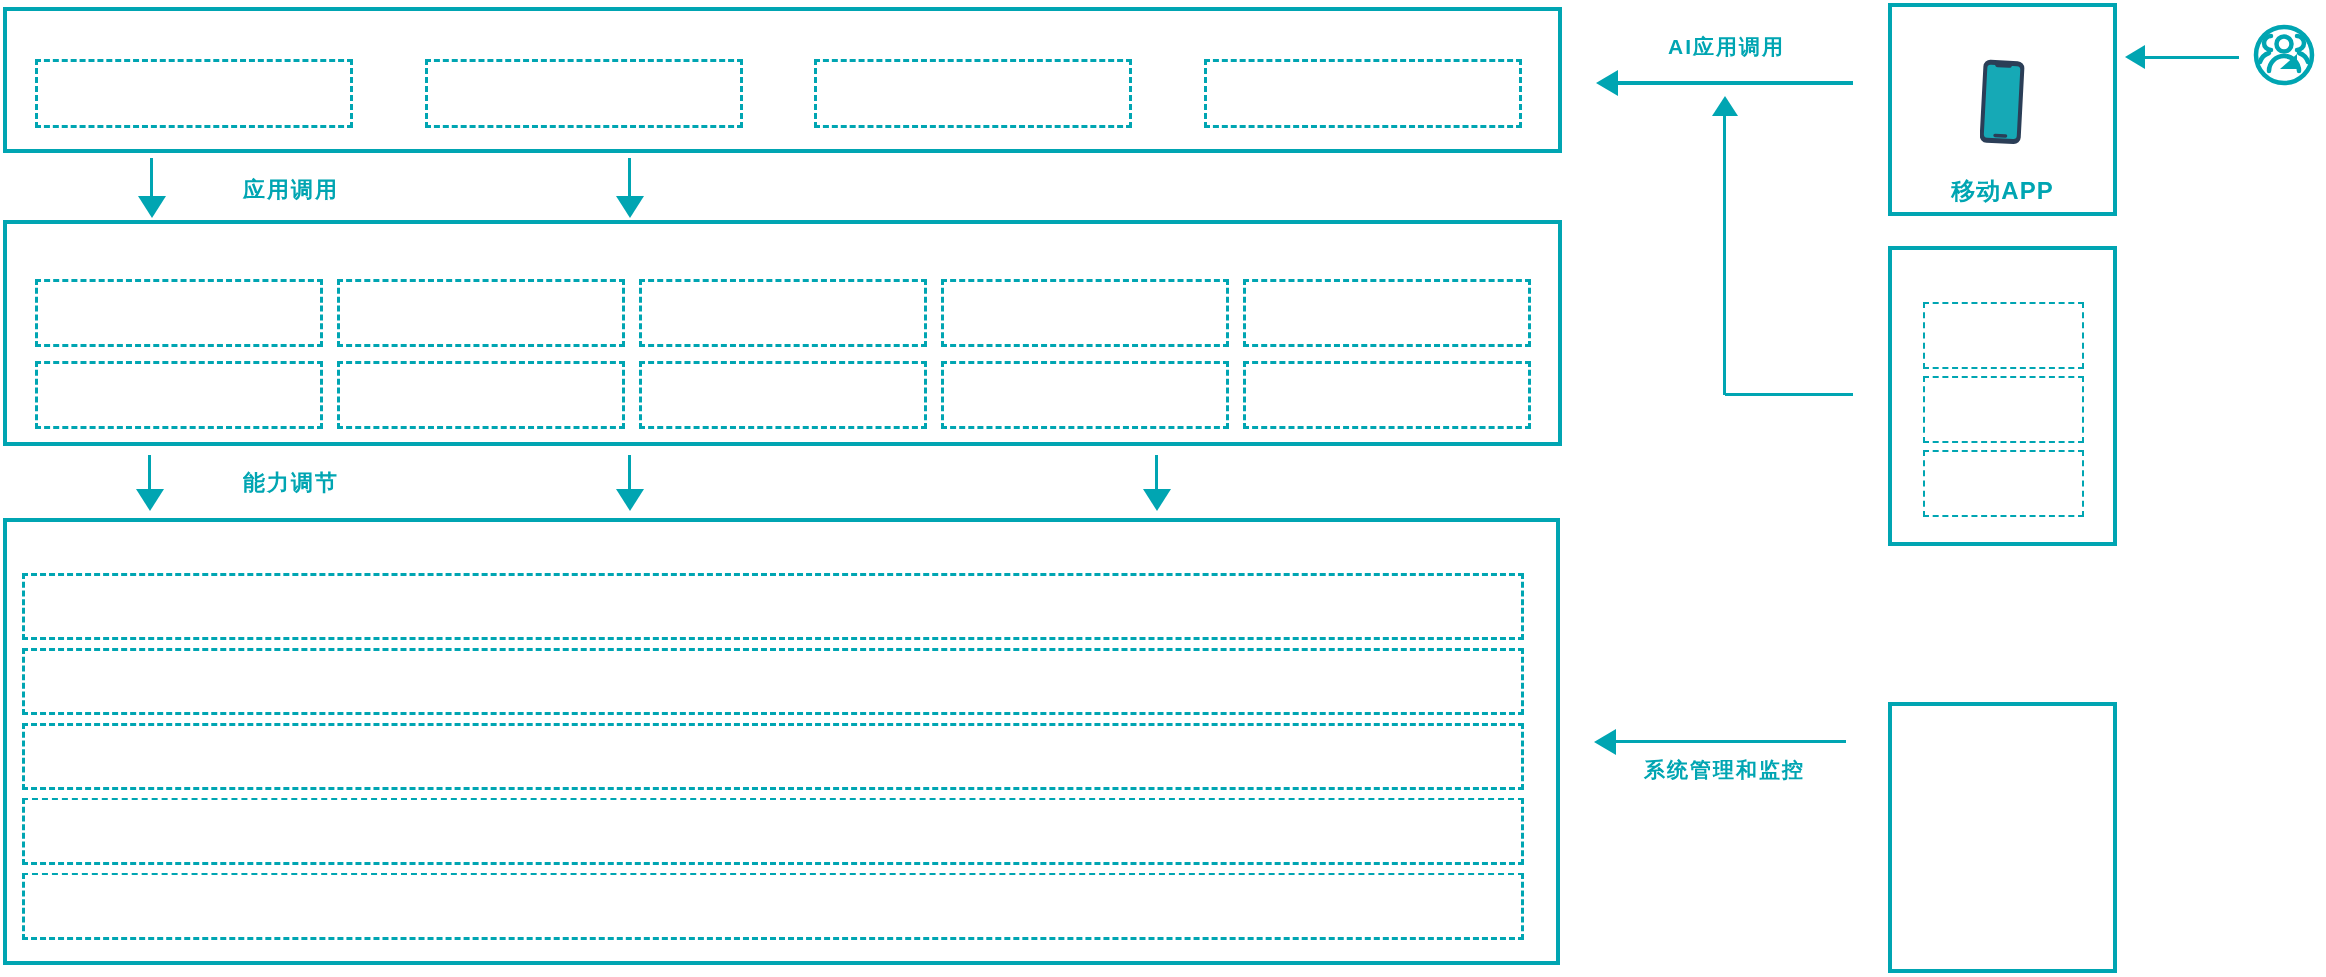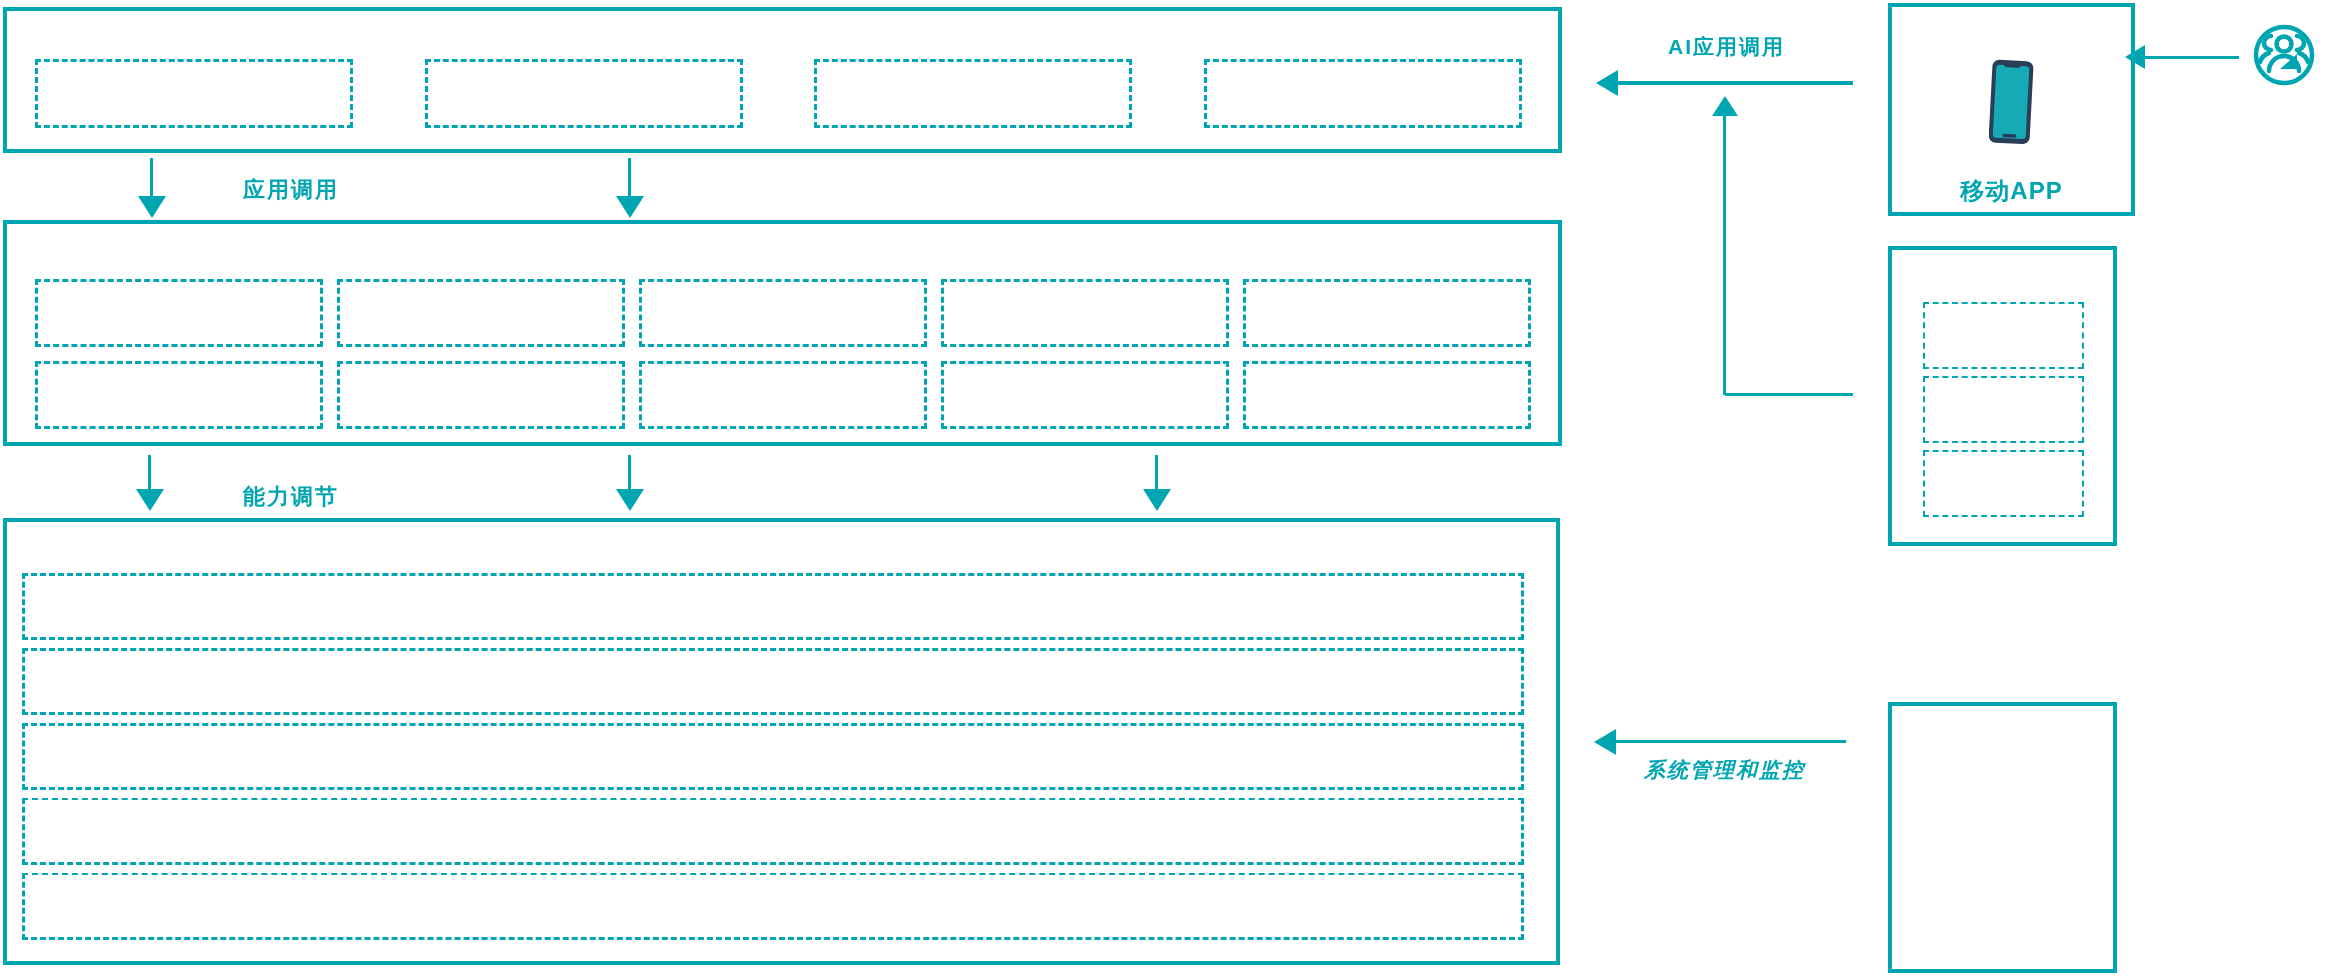--- a/index.html
+++ b/index.html
@@ -25,7 +25,7 @@
   .band3{position:absolute;left:15px;right:32px;top:51px;display:flex;flex-direction:column;gap:8px;}
   .band3 .ph-row{height:67px;}
   
-  .app-box{left:1888px;top:3px;width:247px;height:213px;}
+  .app-box{left:1888px;top:3px;width:229px;height:213px;}
   .client-box{left:1888px;top:246px;width:229px;height:300px;}
   .admin-box{left:1888px;top:702px;width:229px;height:271px;}
   .stack3{position:absolute;left:31px;top:52px;display:flex;flex-direction:column;gap:7px;}

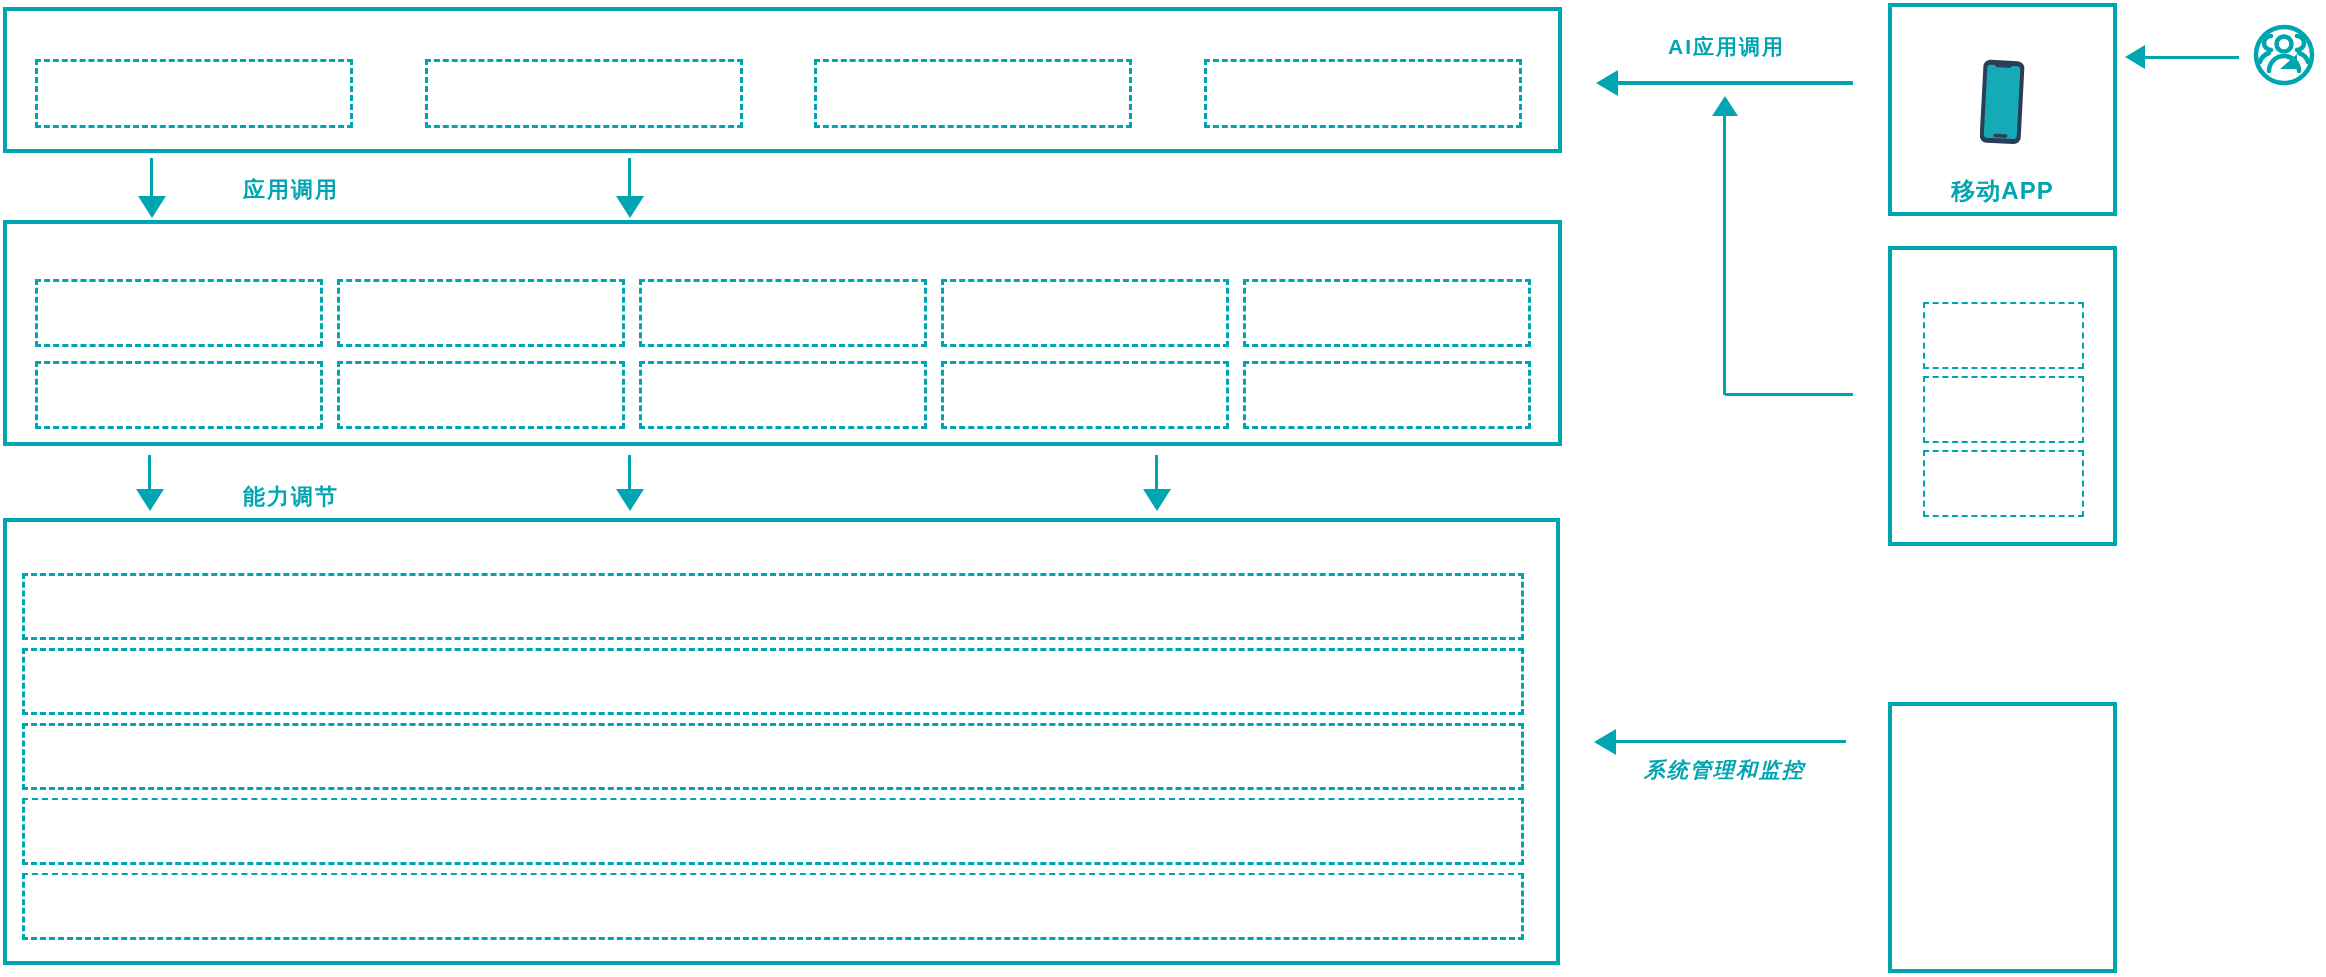--- a/index.html
+++ b/index.html
@@ -89,7 +89,7 @@
   <div class="tri-down" style="left:616px;top:489px;"></div>
   <div class="vline" style="left:1155px;top:455px;width:3px;height:36px;"></div>
   <div class="tri-down" style="left:1143px;top:489px;"></div>
-  <div class="lbl s22" style="left:243px;top:482px;">能力调节</div>
+  <div class="lbl s22" style="left:243px;top:468px;">能力调节</div>
 
   <div class="solid-box c3">
     <div class="band3">

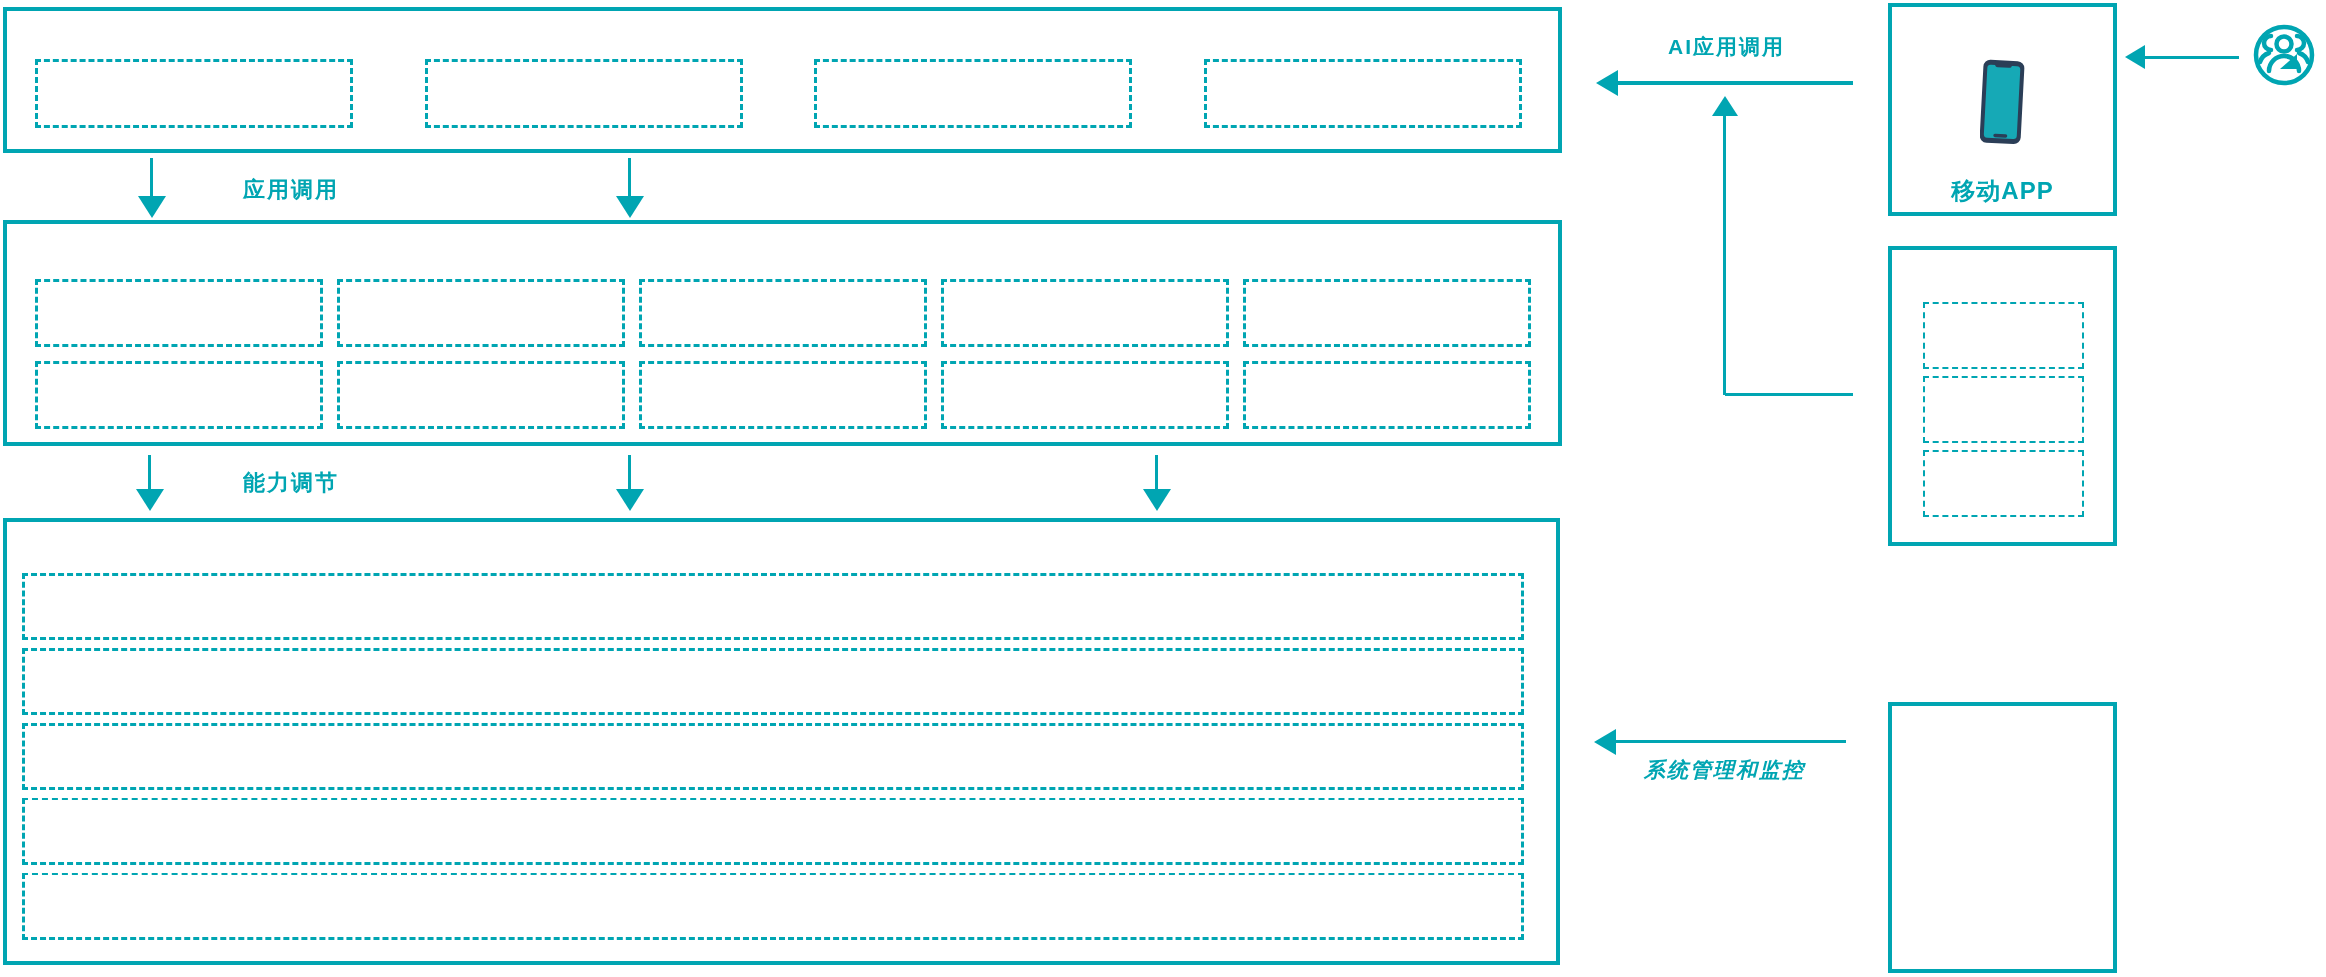--- a/index.html
+++ b/index.html
@@ -155,7 +155,7 @@
 
   <div class="tri-left" style="left:1594px;top:729px;"></div>
   <div class="hline" style="left:1614px;top:740px;width:232px;height:3px;"></div>
-  <div class="lbl s21" style="left:1644px;top:756px;font-style:italic;">系统管理和监控</div>
+  <div class="lbl s21" style="left:1644px;top:756px;">系统管理和监控</div>
 
 </div>
 

